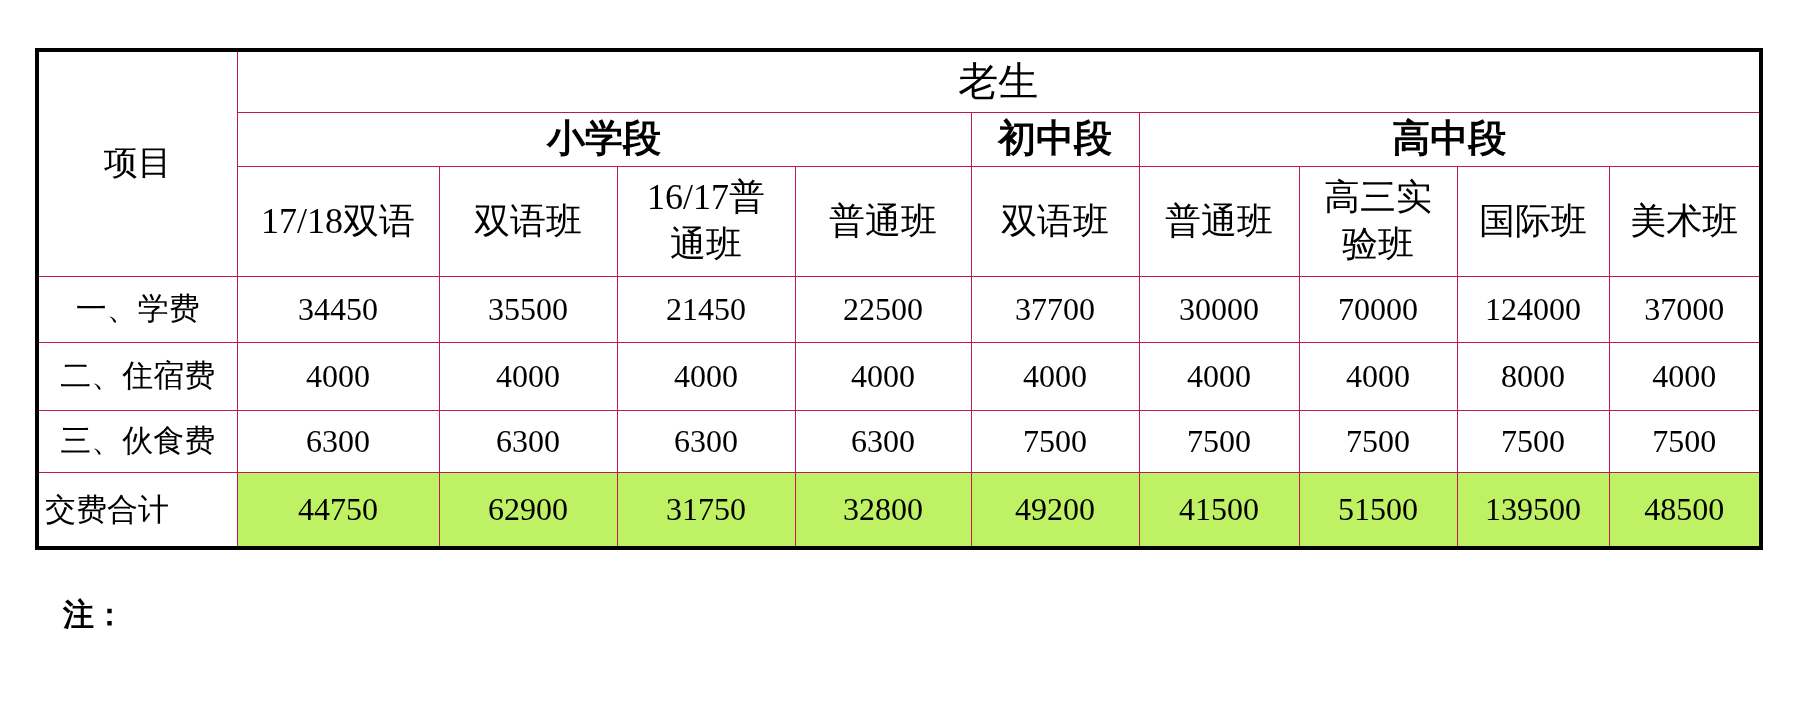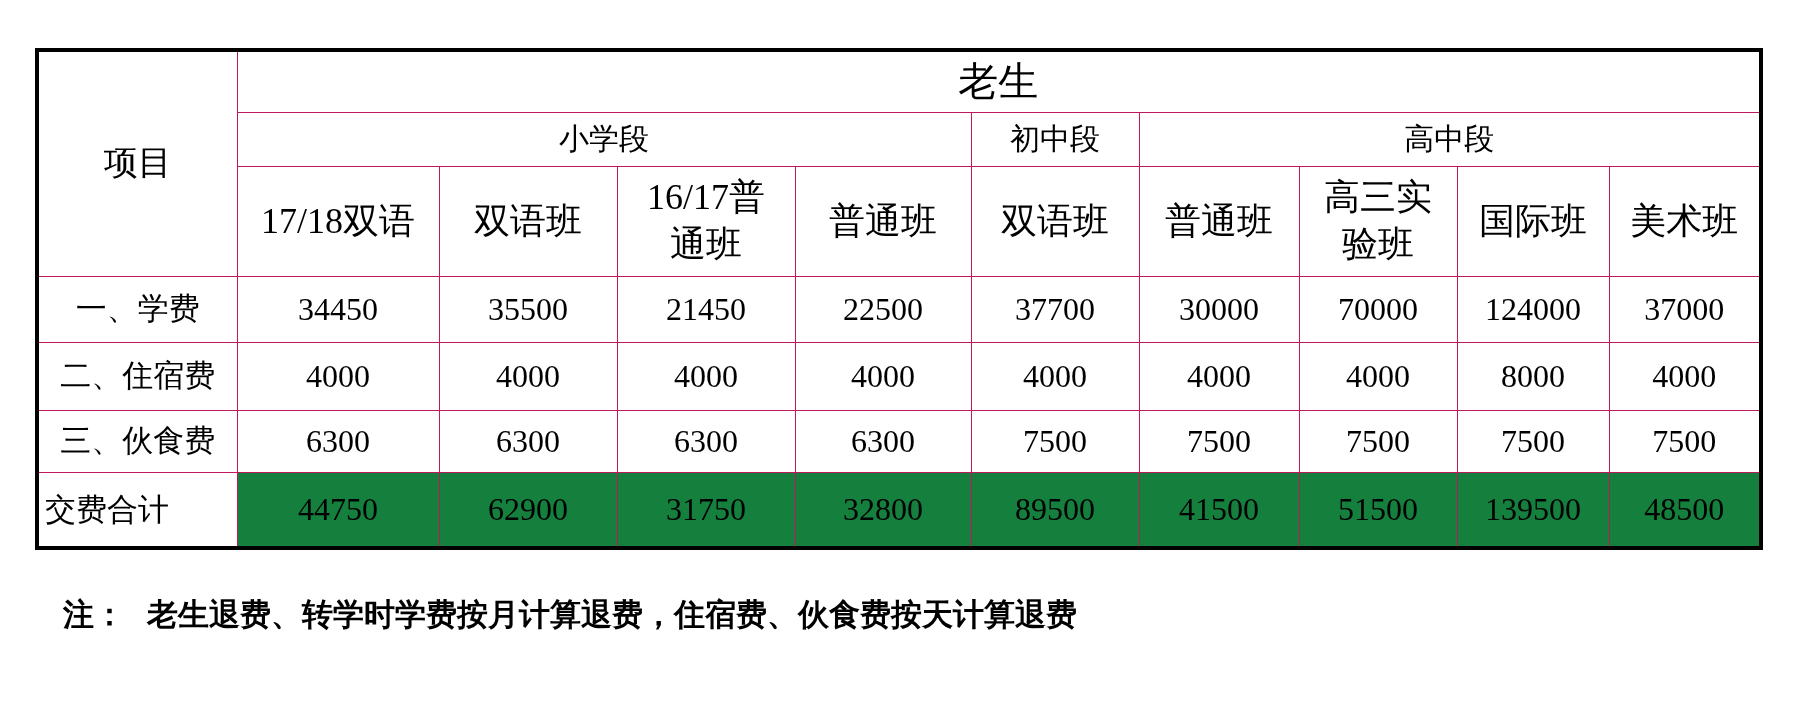--- a/index.html
+++ b/index.html
@@ -32,7 +32,7 @@
   }
   .corner-cell      { font-size: 34px; }
   .group-cell       { font-size: 40px; height: 62px; }
-  .r-seg td         { font-size: 30px; height: 54px; }
+  .r-seg td         { font-size: 38px; height: 54px; font-weight: bold; }
   .r-cols td        { font-size: 36px; height: 110px; white-space: pre-line; line-height: 1.3; }
   .value-cell       { font-size: 32px; margin-top: 42px; }
   .row-label        { font-size: 31px; text-align: left; padding-left: 10px; }

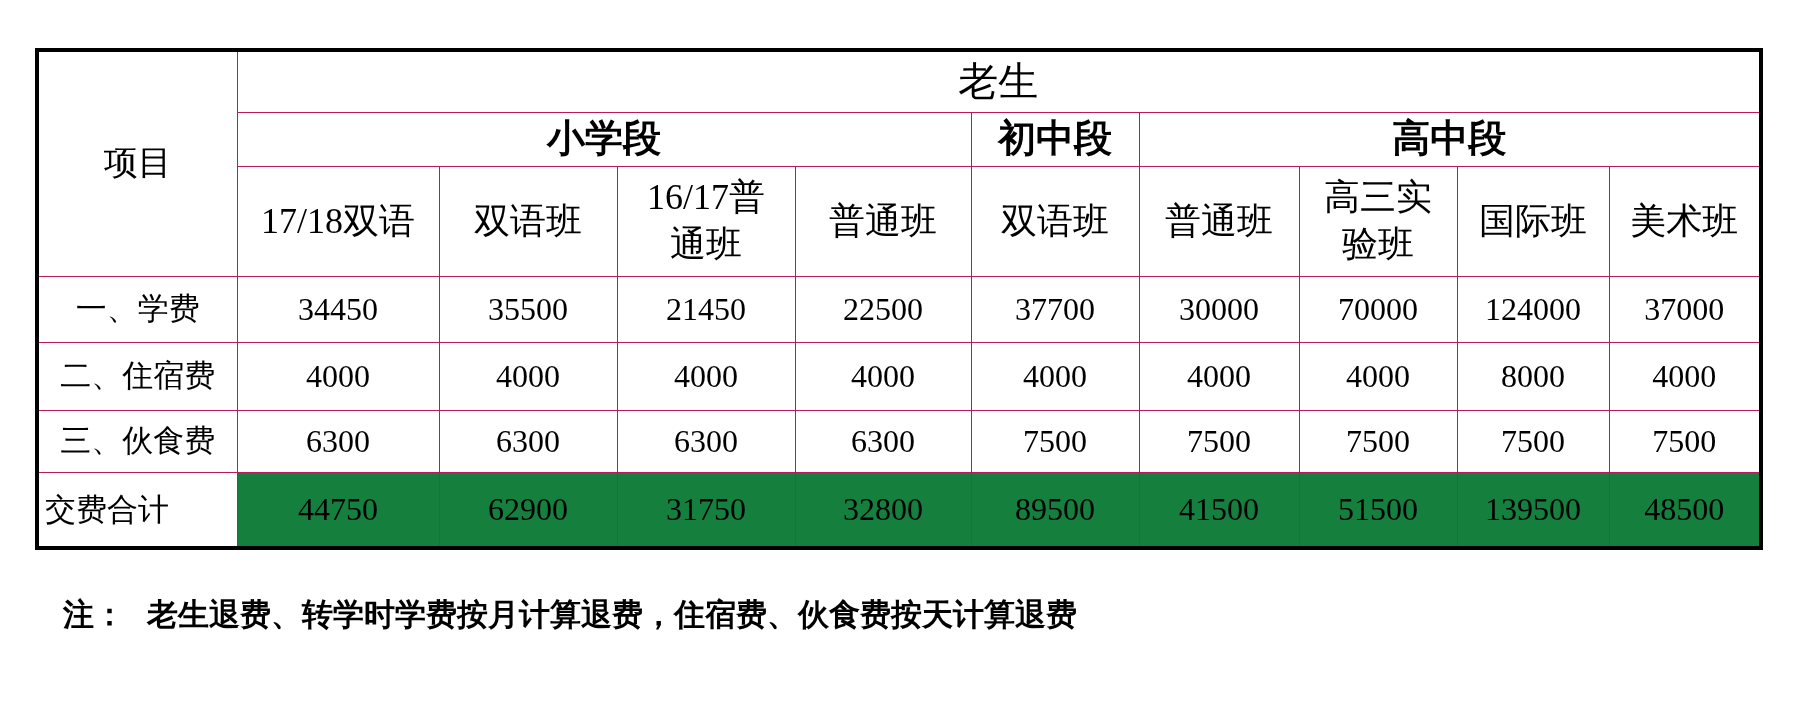--- a/index.html
+++ b/index.html
@@ -40,7 +40,7 @@
   .r-dorm td        { height: 68px; text-align: center; }
   .r-food td        { height: 62px; }
   .r-total td       { height: 76px; }
-  .r-total .value-cell { background: #15803d; }
+  .r-total .value-cell { background: #bef264; }
   .r-total .row-label  { text-align: left; padding-left: 6px; margin-top: 39px; }
   .notes {
     position: absolute;

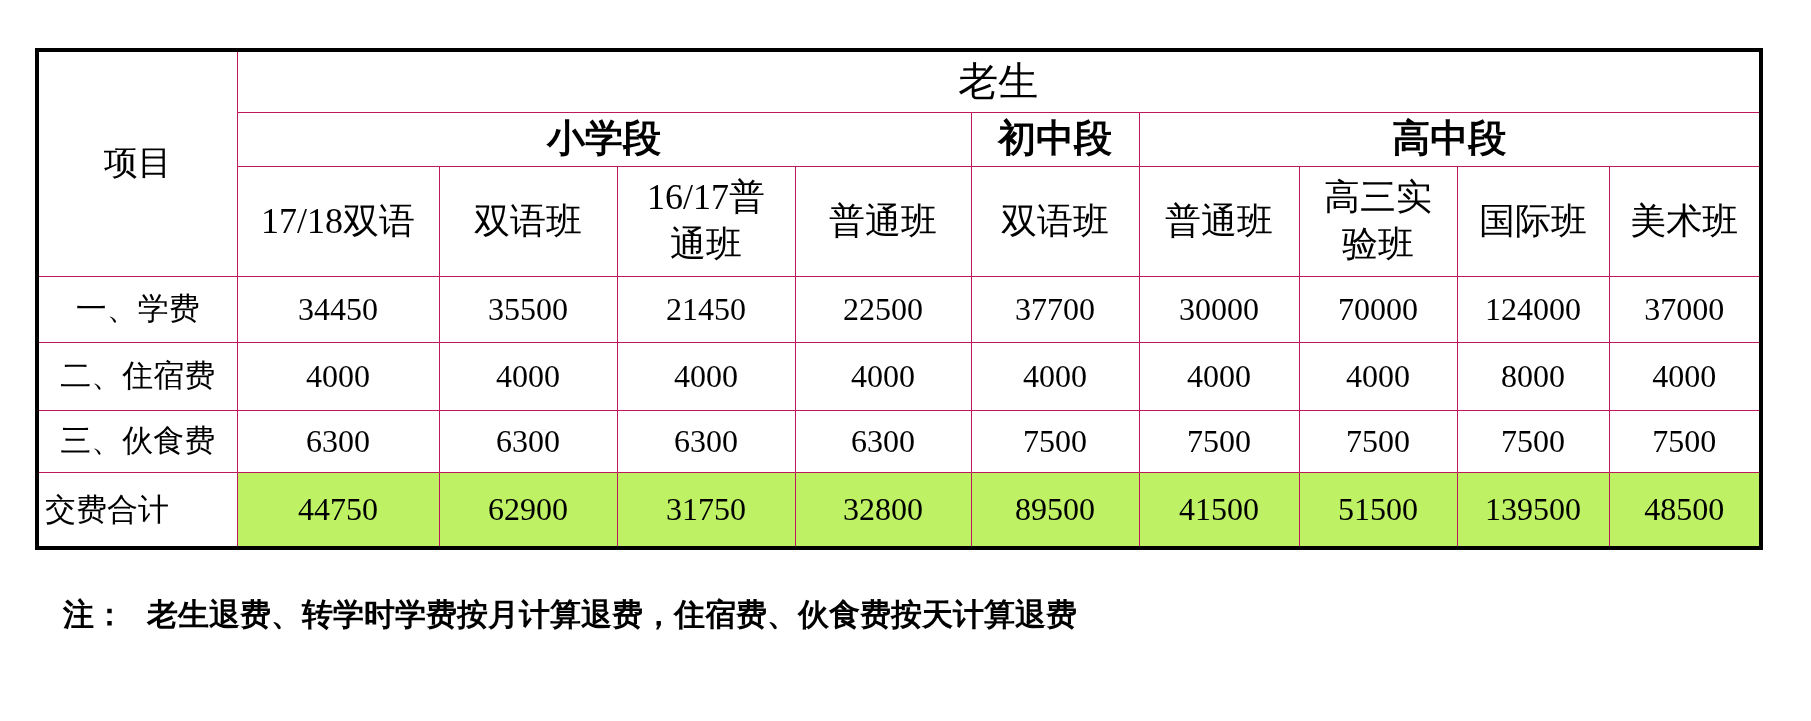--- a/index.html
+++ b/index.html
@@ -145,7 +145,7 @@
       <td class="value-cell">62900</td>
       <td class="value-cell">31750</td>
       <td class="value-cell">32800</td>
-      <td class="value-cell">89500</td>
+      <td class="value-cell">49200</td>
       <td class="value-cell">41500</td>
       <td class="value-cell">51500</td>
       <td class="value-cell">139500</td>

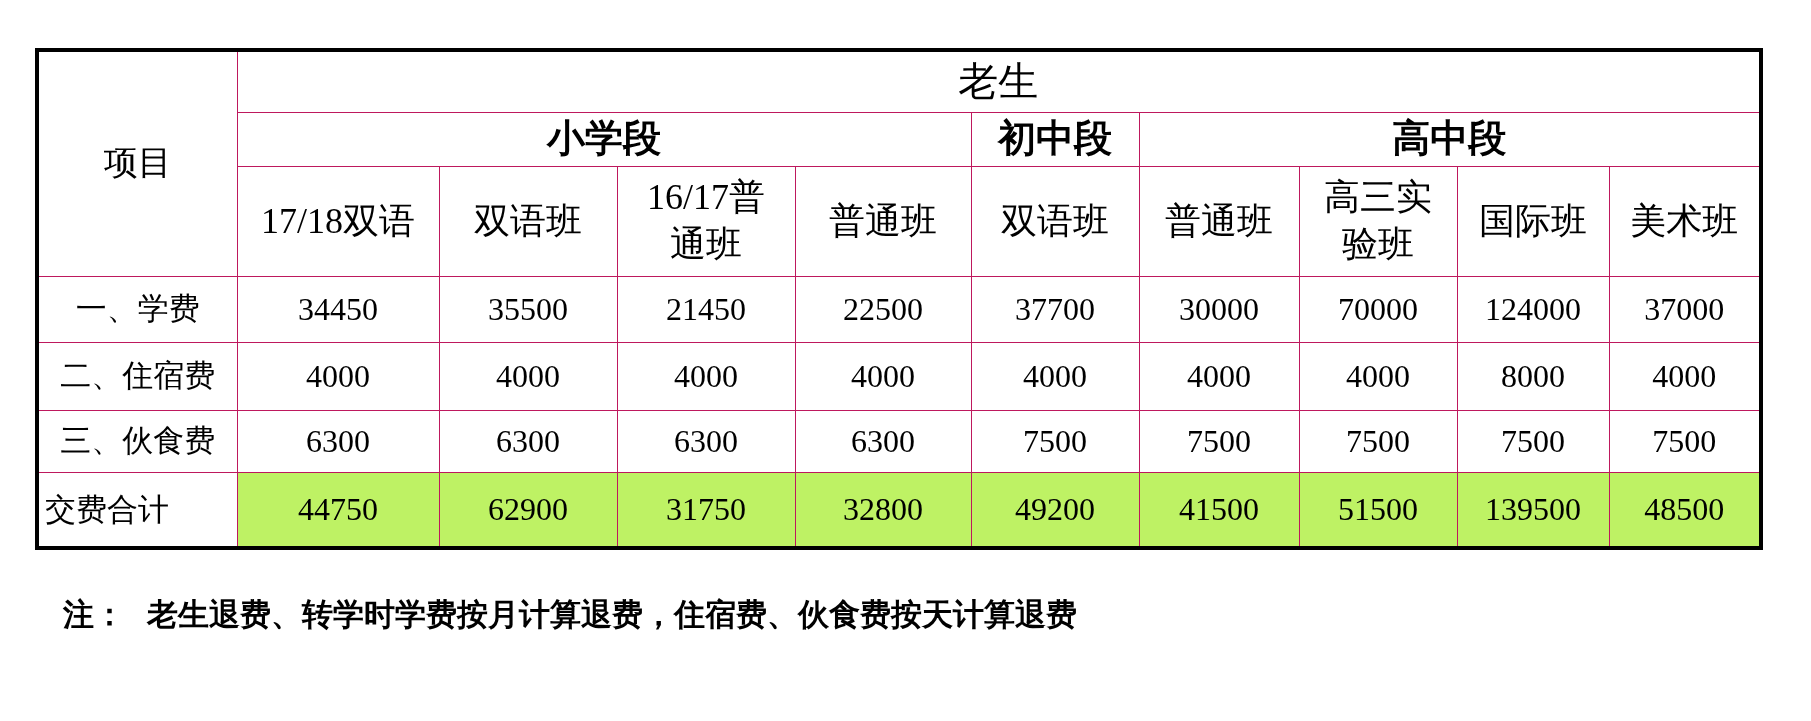--- a/index.html
+++ b/index.html
@@ -157,7 +157,6 @@
   <div class="notes">
     <span class="notes-prefix">注：</span>
     <div class="notes-lines">
-      <div>老生退费、转学时学费按月计算退费，住宿费、伙食费按天计算退费</div>
     </div>
   </div>
 

